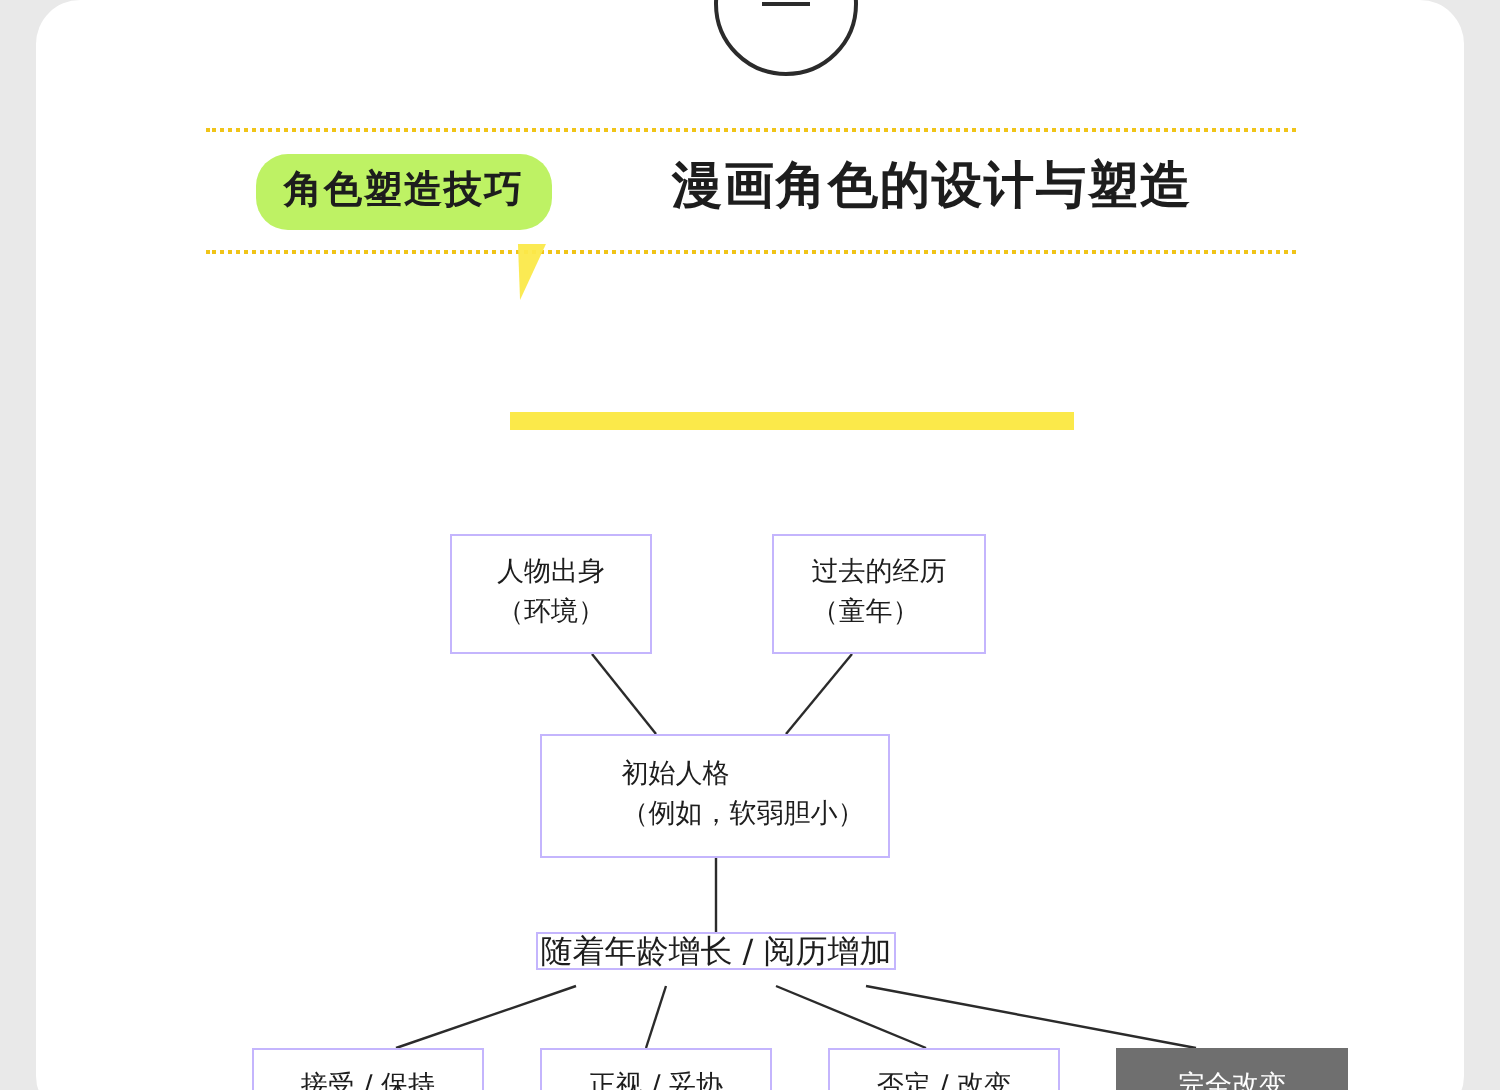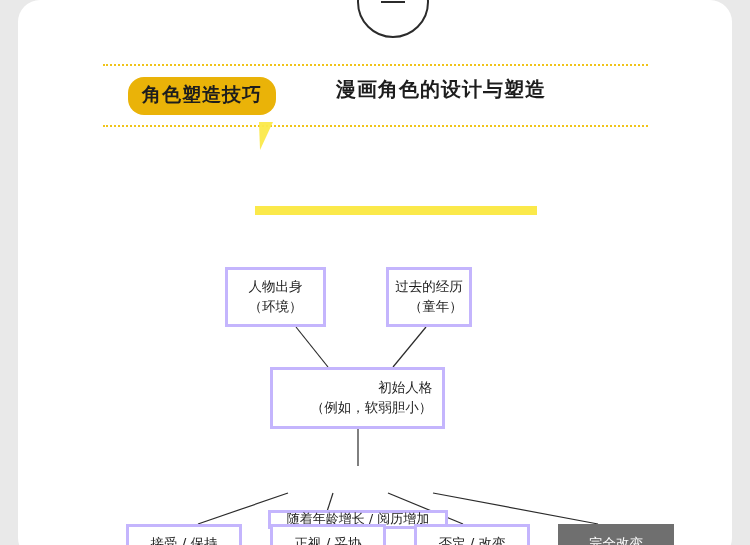--- a/index.html
+++ b/index.html
@@ -64,7 +64,7 @@
     left: 110px;
     top: 77px;
     padding: 5px 14px 7px 14px;
-    background: #eab308;
+    background: #bef264;
     border-radius: 16px;
     font-family: Liberation Serif, serif;
     font-weight: bold;

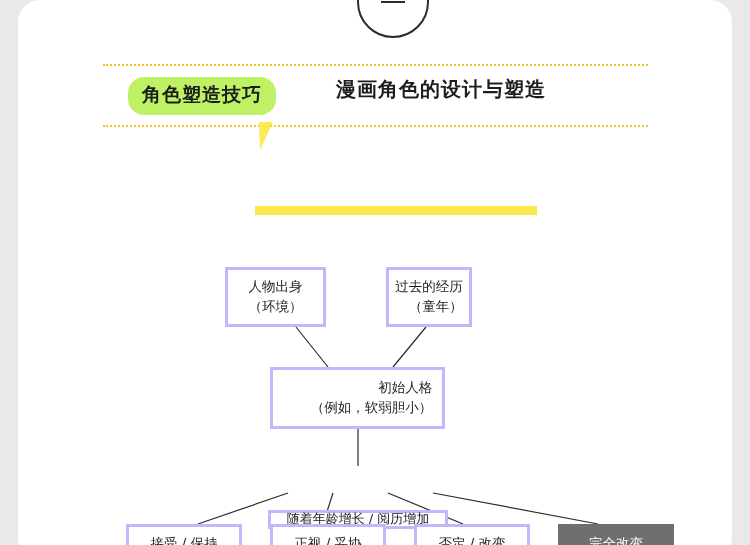--- a/index.html
+++ b/index.html
@@ -92,7 +92,7 @@
     top: 76px;
     font-family: "DejaVu Sans", sans-serif;
     font-weight: bold;
-    font-size: 20px;
+    font-size: 25px;
     color: #1d1d1d;
     letter-spacing: 1px;
     white-space: nowrap;

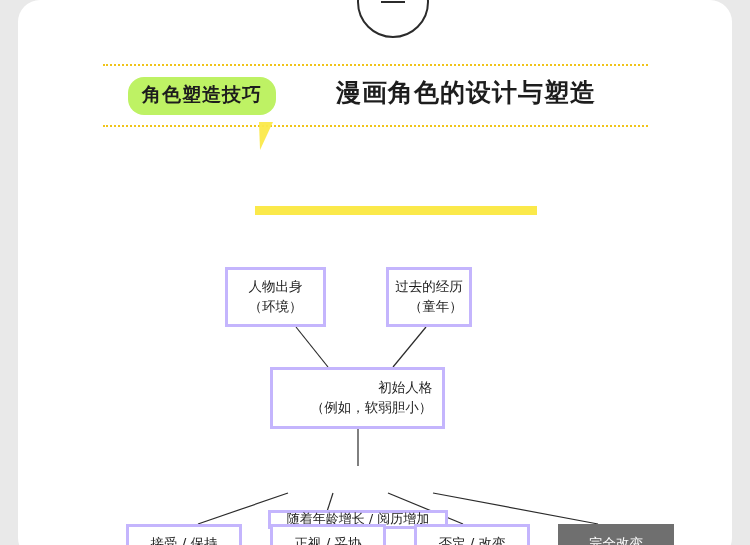--- a/index.html
+++ b/index.html
@@ -133,13 +133,13 @@
   .node {
     position: absolute;
     box-sizing: border-box;
-    border: 3px solid #c4b5fd;
+    border: 1px solid #c4b5fd;
     background: #ffffff;
     color: #1d1d1d;
     font-family: "DejaVu Sans", sans-serif;
     font-size: 13.5px;
     line-height: 1.45;
-    text-align: right;
+    text-align: left;
     display: flex;
     flex-direction: column;
     align-items: center;

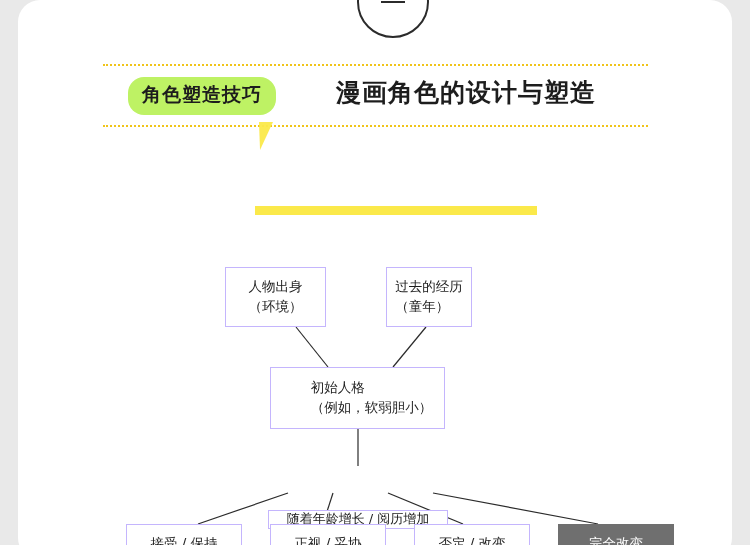--- a/index.html
+++ b/index.html
@@ -153,7 +153,7 @@
     border-color: #6f6f6f;
   }
   .n-origin   { left: 207px; top: 267px; width: 101px; height: 60px; }
-  .n-past     { left: 368px; top: 267px; width: 86px; height: 60px; }
+  .n-past     { left: 368px; top: 267px; width: 107px; height: 60px; }
   .n-initial  { left: 252px; top: 367px; width: 175px; height: 62px; padding-left: 28px; }
   .n-age      { left: 250px; top: 466px; width: 180px; height: 19px; font-size: 13px; margin-top: 44px; }
   .n-accept   { left: 108px;  top: 524px; width: 116px; height: 40px; }

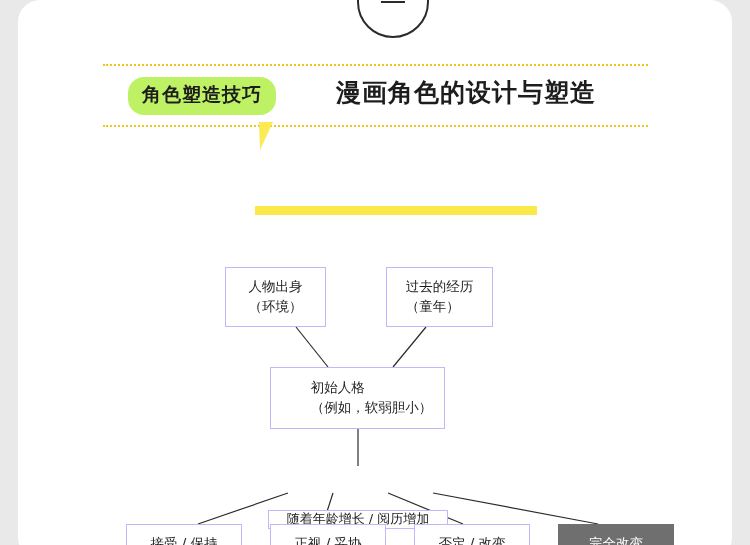--- a/index.html
+++ b/index.html
@@ -155,7 +155,7 @@
   .n-origin   { left: 207px; top: 267px; width: 101px; height: 60px; }
   .n-past     { left: 368px; top: 267px; width: 107px; height: 60px; }
   .n-initial  { left: 252px; top: 367px; width: 175px; height: 62px; padding-left: 28px; }
-  .n-age      { left: 250px; top: 466px; width: 180px; height: 19px; font-size: 13px; margin-top: 44px; }
+  .n-age      { left: 250px; top: 466px; width: 180px; height: 19px; font-size: 16px; }
   .n-accept   { left: 108px;  top: 524px; width: 116px; height: 40px; }
   .n-face     { left: 252px; top: 524px; width: 116px; height: 40px; }
   .n-deny     { left: 396px; top: 524px; width: 116px; height: 40px; }

